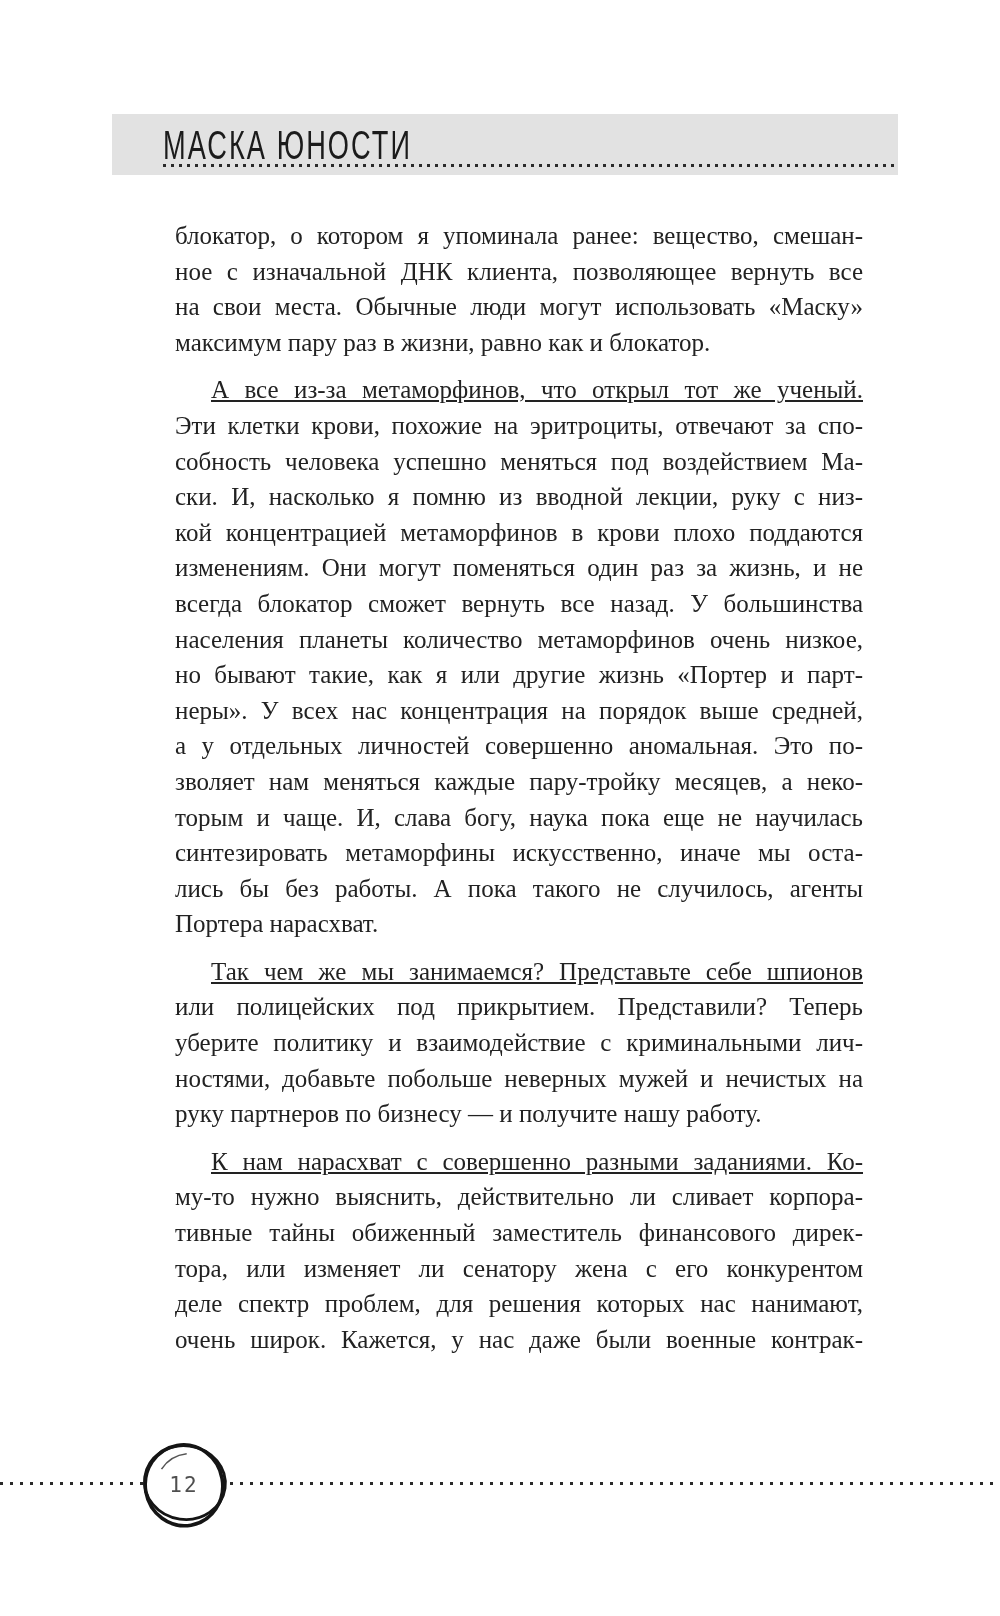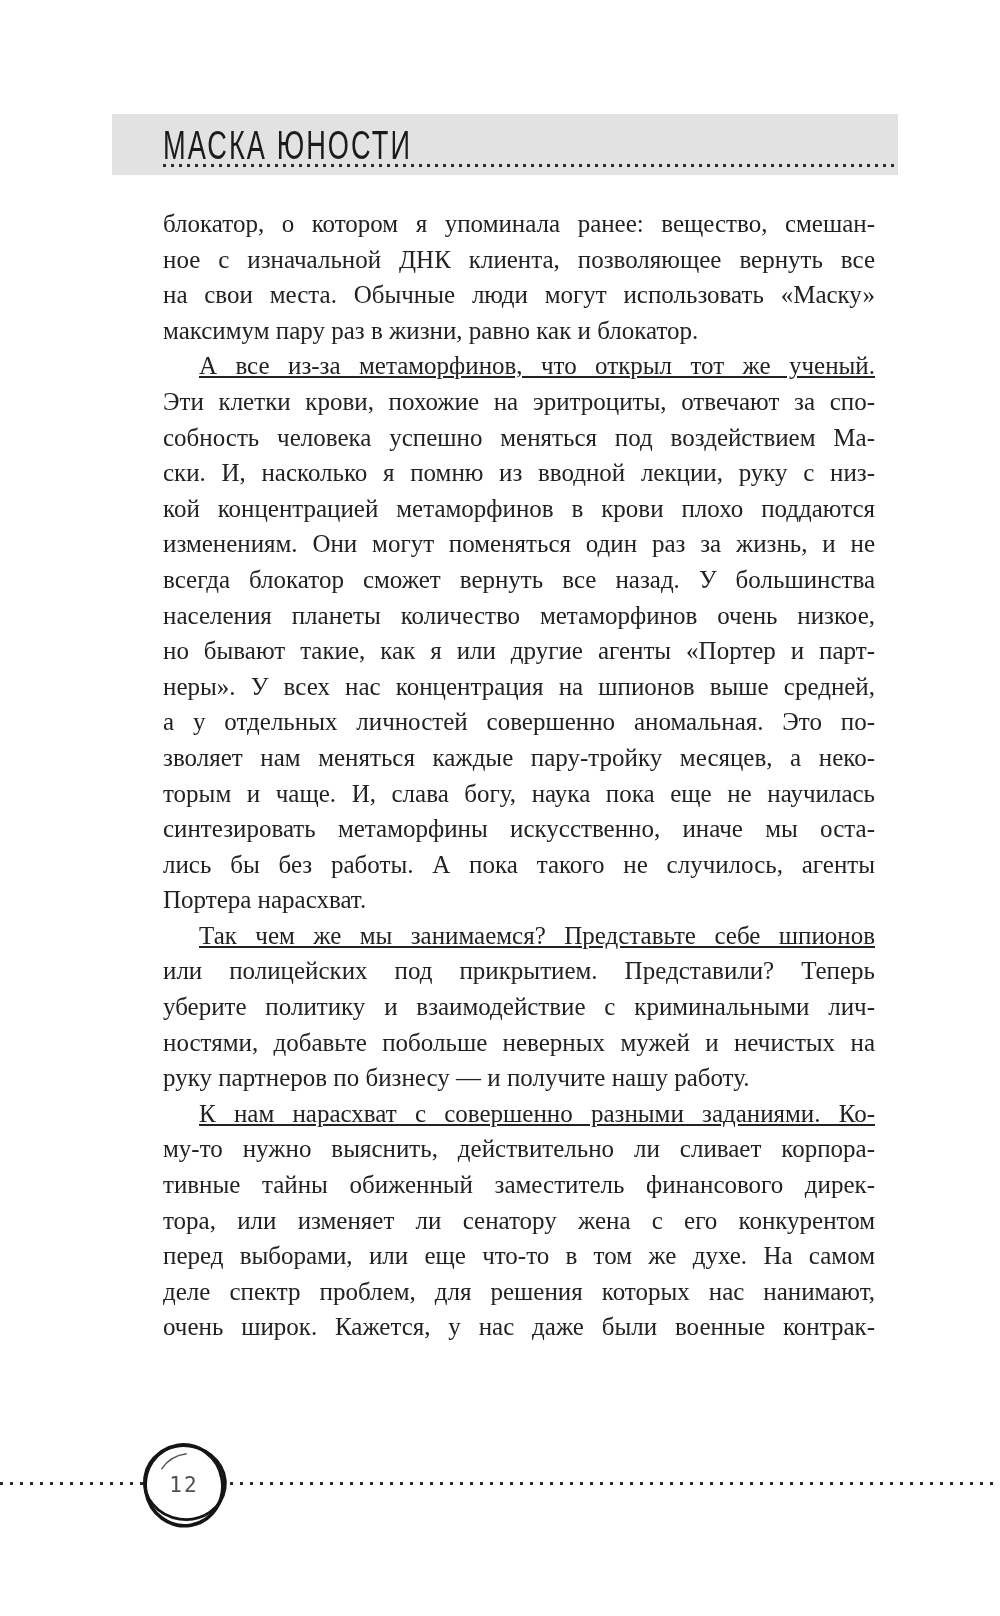--- a/index.html
+++ b/index.html
@@ -53,7 +53,7 @@
     line-height:35.6px;
     color:var(--text,#222);
   }
-  .para{margin:0;padding:0;}
+  .para{margin:12px;padding:0;}
   .line{
     text-align:justify;
     text-align-last:justify;

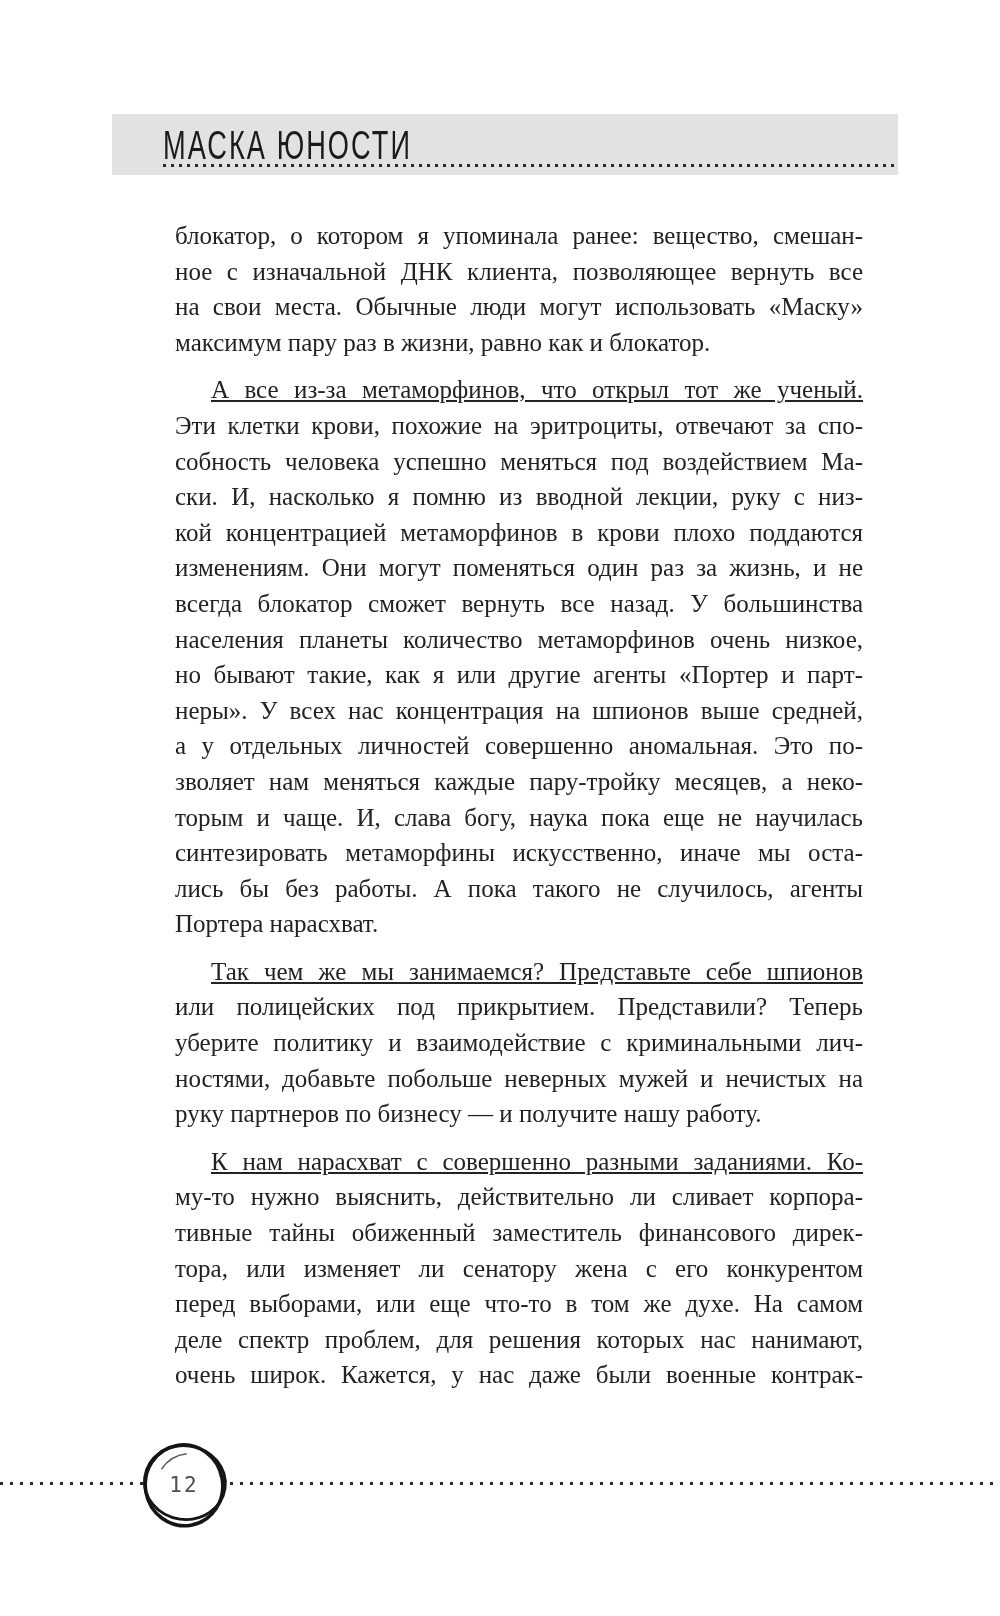--- a/index.html
+++ b/index.html
@@ -116,7 +116,7 @@
         <div class="line">изменениям. Они могут поменяться один раз за жизнь, и не</div>
         <div class="line">всегда блокатор сможет вернуть все назад. У большинства</div>
         <div class="line">населения планеты количество метаморфинов очень низкое,</div>
-        <div class="line">но бывают такие, как я или другие агенты «Портер и парт-</div>
+        <div class="line">но бывают такие, как я или другие жизнь «Портер и парт-</div>
         <div class="line">неры». У всех нас концентрация на шпионов выше средней,</div>
         <div class="line">а у отдельных личностей совершенно аномальная. Это по-</div>
         <div class="line">зволяет нам меняться каждые пару-тройку месяцев, а неко-</div>

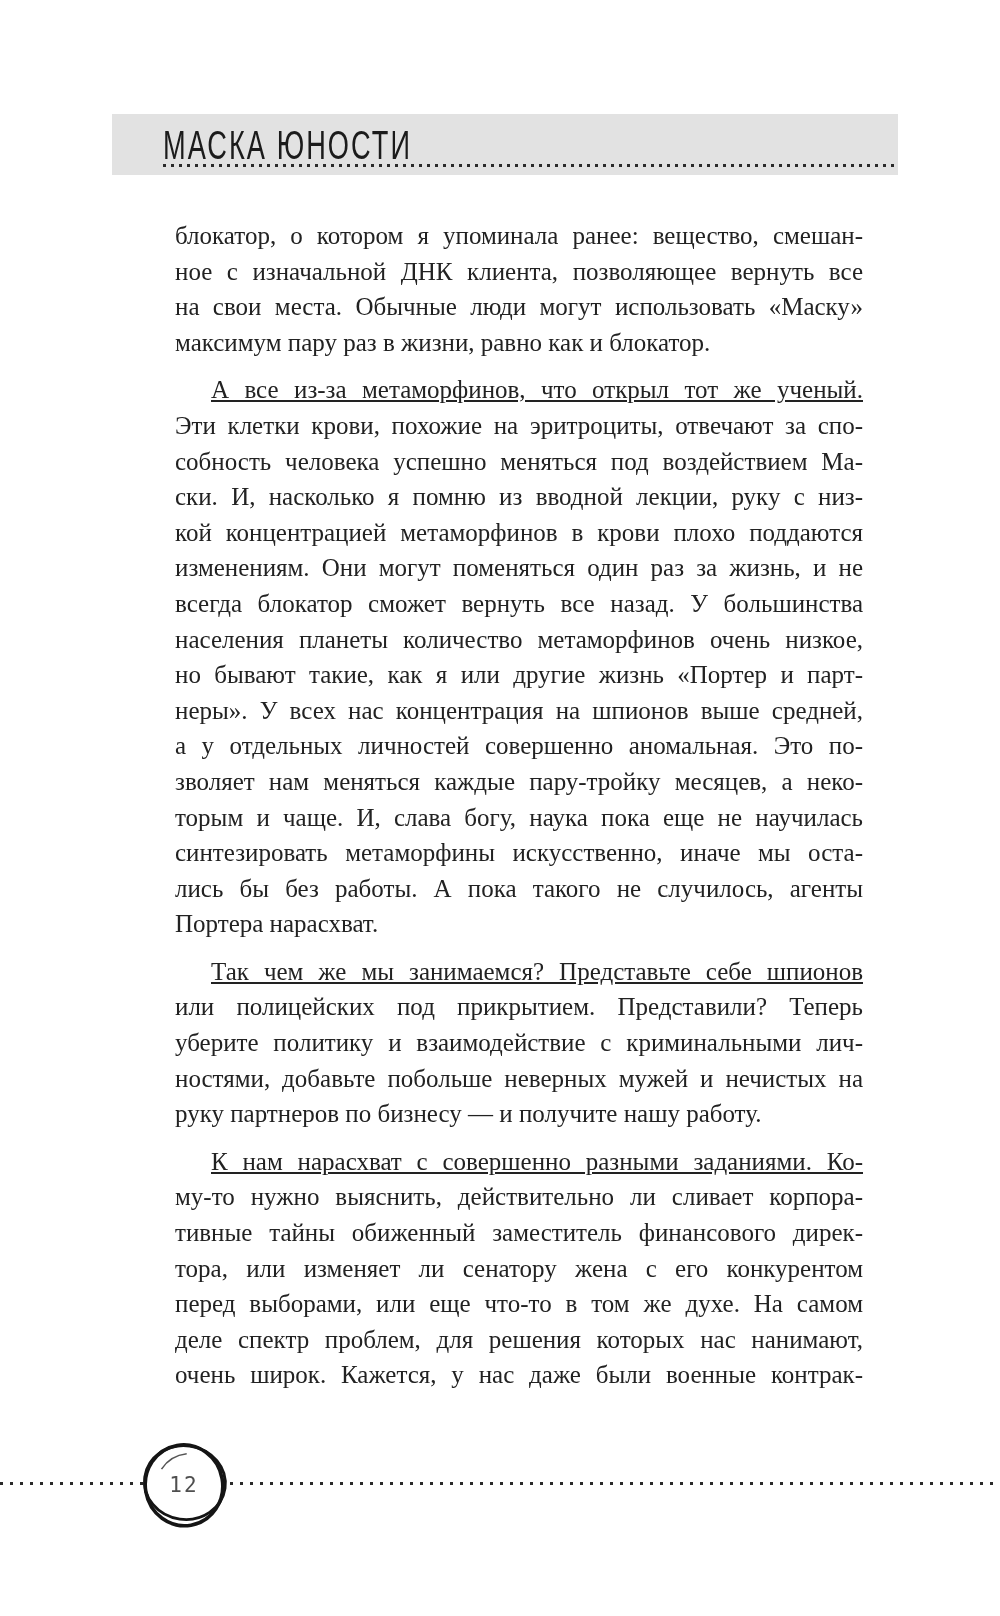--- a/index.html
+++ b/index.html
@@ -117,7 +117,7 @@
         <div class="line">всегда блокатор сможет вернуть все назад. У большинства</div>
         <div class="line">населения планеты количество метаморфинов очень низкое,</div>
         <div class="line">но бывают такие, как я или другие жизнь «Портер и парт-</div>
-        <div class="line">неры». У всех нас концентрация на шпионов выше средней,</div>
+        <div class="line">неры». У всех нас концентрация на порядок выше средней,</div>
         <div class="line">а у отдельных личностей совершенно аномальная. Это по-</div>
         <div class="line">зволяет нам меняться каждые пару-тройку месяцев, а неко-</div>
         <div class="line">торым и чаще. И, слава богу, наука пока еще не научилась</div>

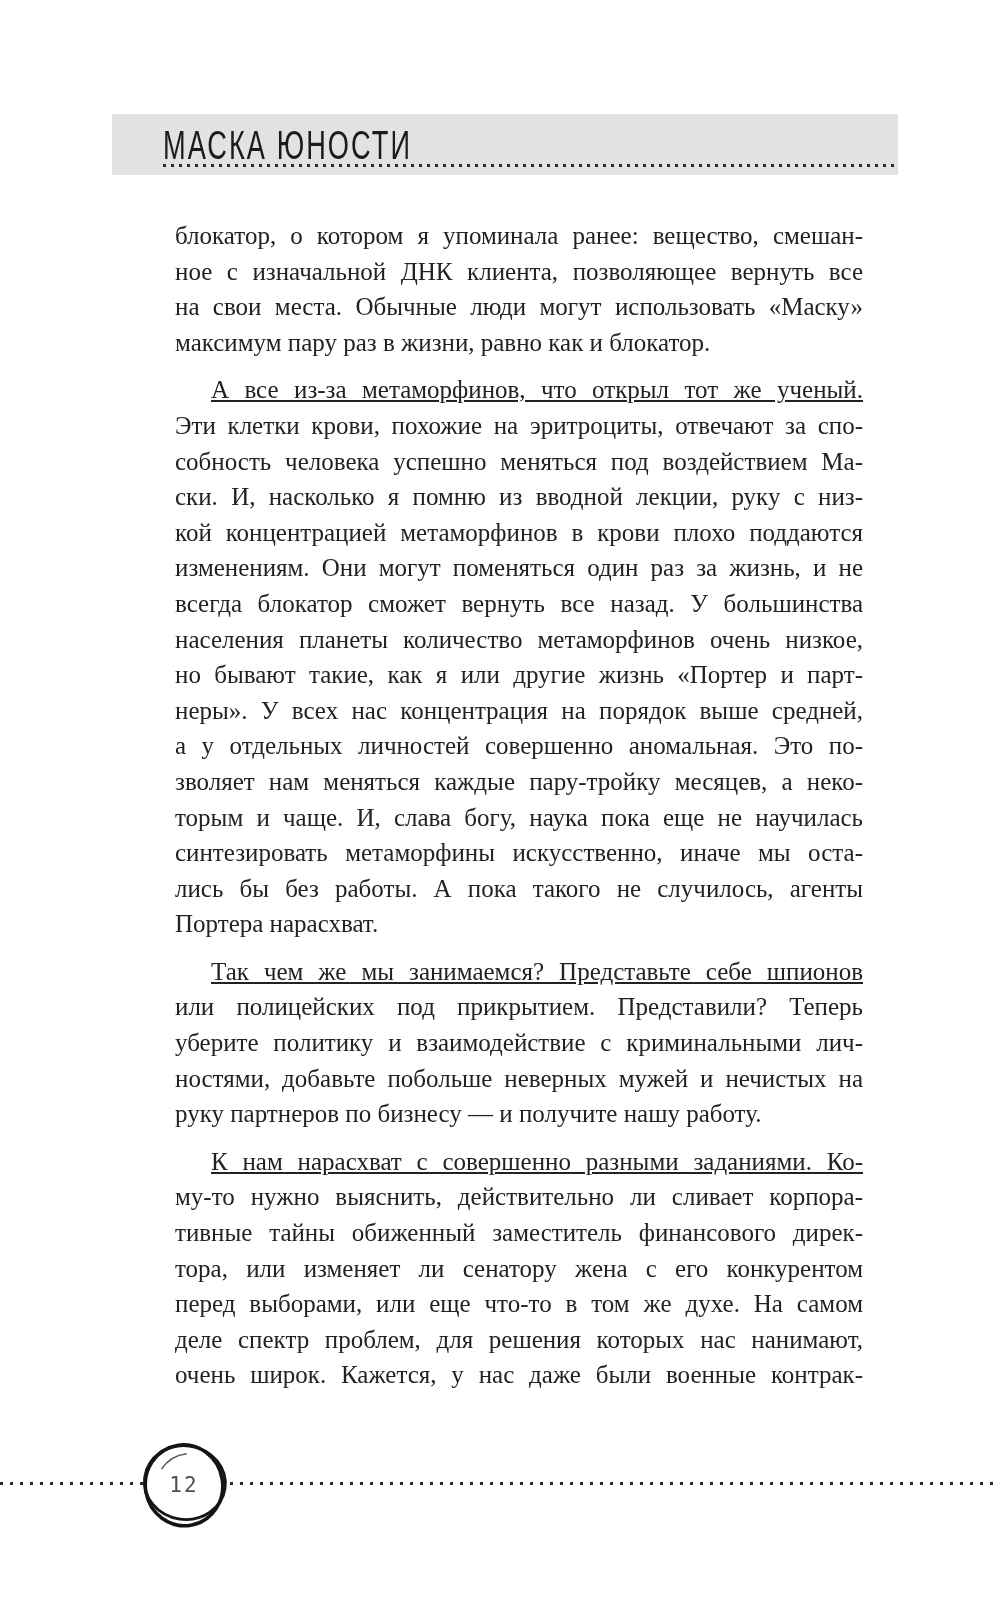--- a/index.html
+++ b/index.html
@@ -137,7 +137,6 @@
         <div class="line">му-то нужно выяснить, действительно ли сливает корпора-</div>
         <div class="line">тивные тайны обиженный заместитель финансового дирек-</div>
         <div class="line">тора, или изменяет ли сенатору жена с его конкурентом</div>
-        <div class="line">перед выборами, или еще что-то в том же духе. На самом</div>
         <div class="line">деле спектр проблем, для решения которых нас нанимают,</div>
         <div class="line">очень широк. Кажется, у нас даже были военные контрак-</div>
       </div>

